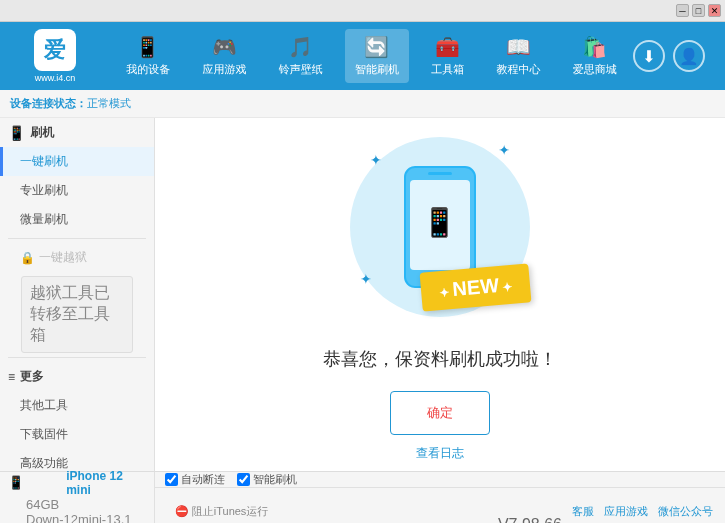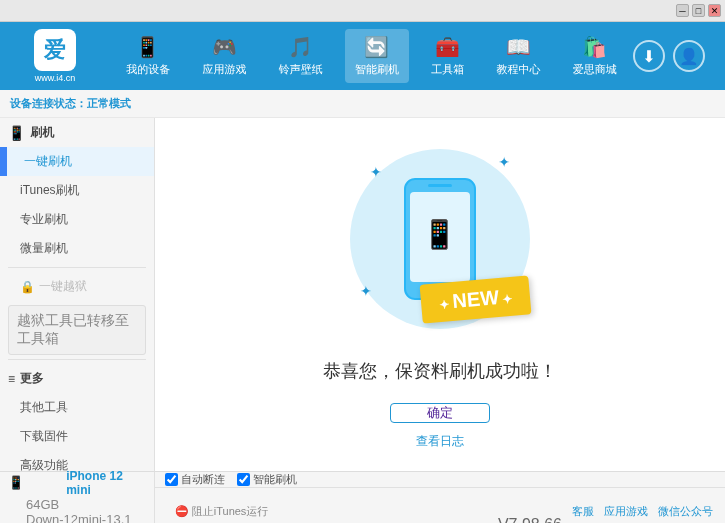--- a/index.html
+++ b/index.html
@@ -431,7 +431,7 @@
 <div class="app-body">
 
   <div class="status-bar-top">
-    <span>设备连接状态：</span><span style="color:#2196d3;font-weight:bold;text-align:right;">正常模式</span>
+    <span>设备连接状态：</span><span style="color:#2196d3;font-weight:normal;text-align:right;">正常模式</span>
   </div>
 
   <div class="app-middle">

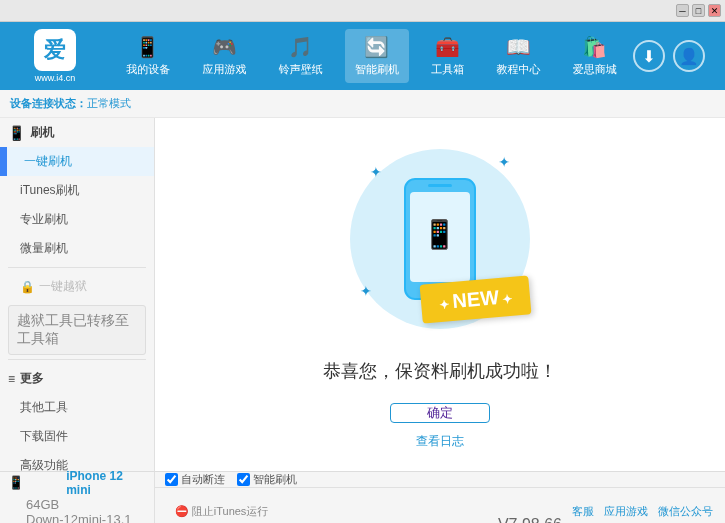--- a/index.html
+++ b/index.html
@@ -162,7 +162,7 @@
     .sidebar-item.active {
       color: #2196d3;
       background: #e8f4fd;
-      border-left: 7px solid #3b82f6;
+      border-left: 3px solid #3b82f6;
       padding-left: 17px;
     }
 

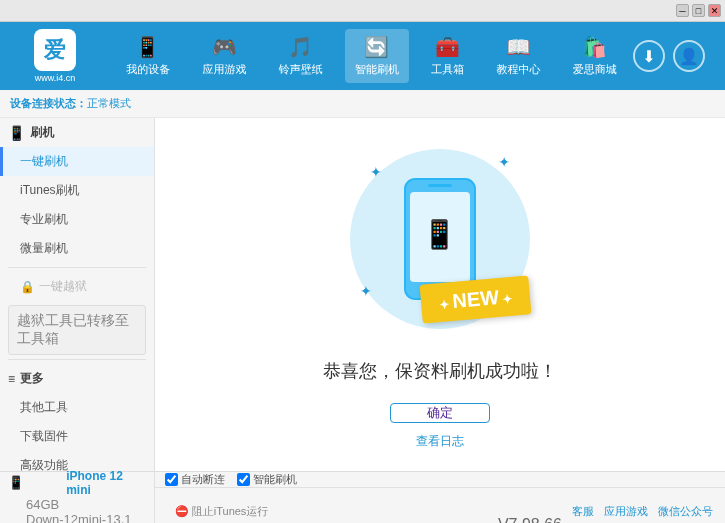--- a/index.html
+++ b/index.html
@@ -446,9 +446,6 @@
         <span>一键刷机</span>
       </div>
       <div class="sidebar-item">
-        <span>iTunes刷机</span>
-      </div>
-      <div class="sidebar-item">
         <span>专业刷机</span>
       </div>
       <div class="sidebar-item">

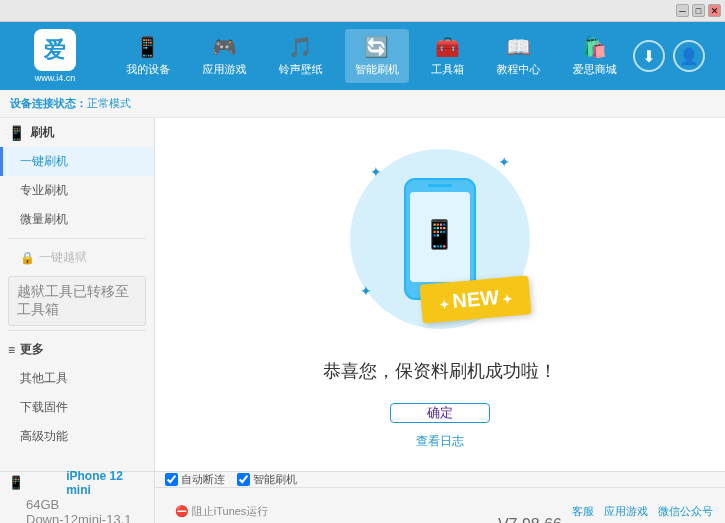--- a/index.html
+++ b/index.html
@@ -184,9 +184,9 @@
     .jailbreak-notice {
       background: #f0f0f0;
       border: 1px solid #ddd;
-      margin: 4px 8px;
+      margin: 4px 21px;
       padding: 6px 8px;
-      font-size: 14px;
+      font-size: 16px;
       color: #888;
       border-radius: 3px;
     }

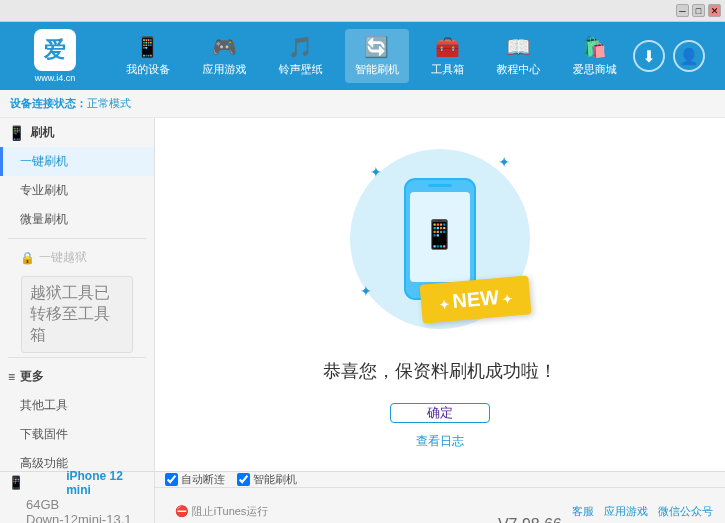--- a/index.html
+++ b/index.html
@@ -279,10 +279,10 @@
 
     .confirm-btn {
       width: 100px;
-      height: 20px;
+      height: 44px;
       background: white;
       border: 1px solid #2196d3;
-      color: #4c1d95;
+      color: #ef4444;
       border-radius: 4px;
       cursor: pointer;
       font-size: 13px;

